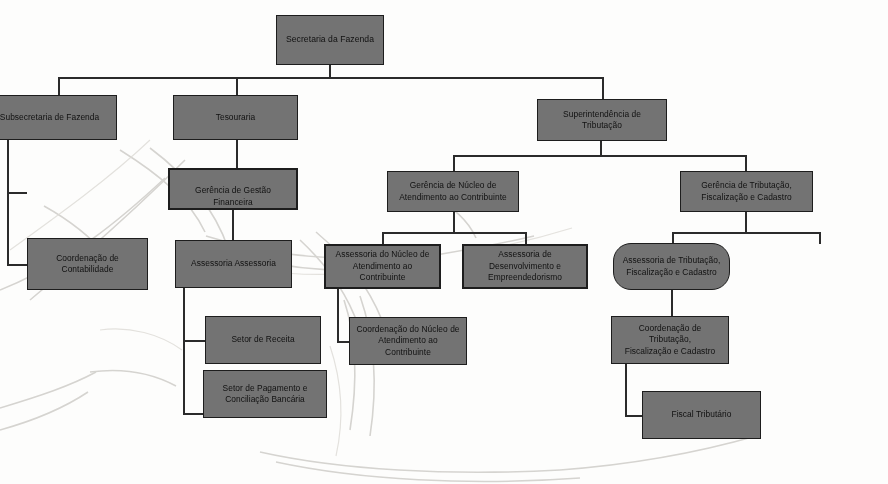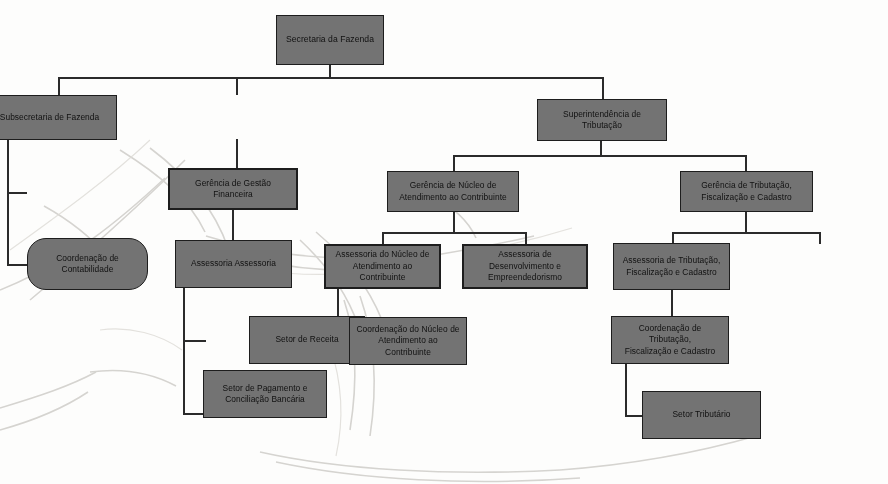--- a/index.html
+++ b/index.html
@@ -142,6 +142,9 @@
     <span class="label">Subsecretaria de Fazenda</span>
   </div>
 
+  <div class="node" style="left:173px; top:95px; width:125px; height:45px;">
+    <span class="label">Tesouraria</span>
+  </div>
 
   <div class="node" style="left:537px; top:99px; width:130px; height:42px;">
     <span class="label">Superintendência de Tributação</span>

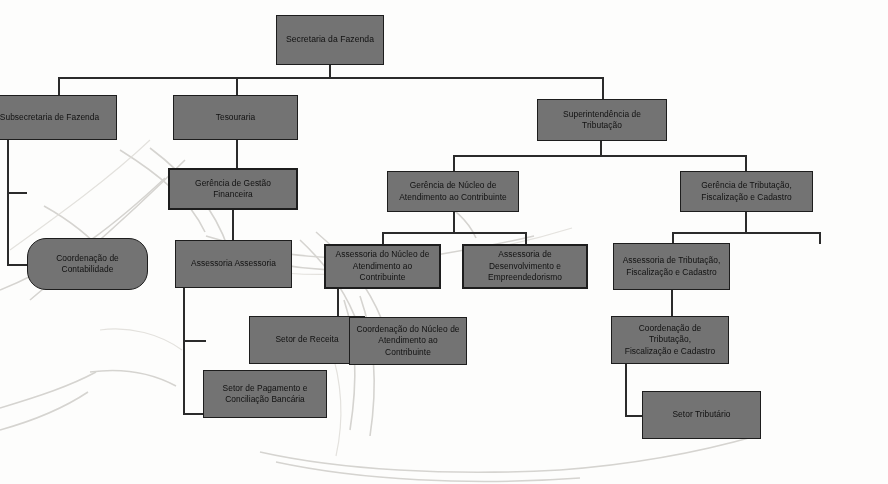--- a/index.html
+++ b/index.html
@@ -155,7 +155,7 @@
     <span class="label">Coordenação de Contabilidade</span>
   </div>
 
-  <div class="node thick" style="left:168px; top:168px; width:130px; height:42px;">
+  <div class="node thick" style="left:168px; top:168px; width:130px; height:42px;align-items:flex-end;">
     <span class="label">Gerência de Gestão Financeira</span>
   </div>
 

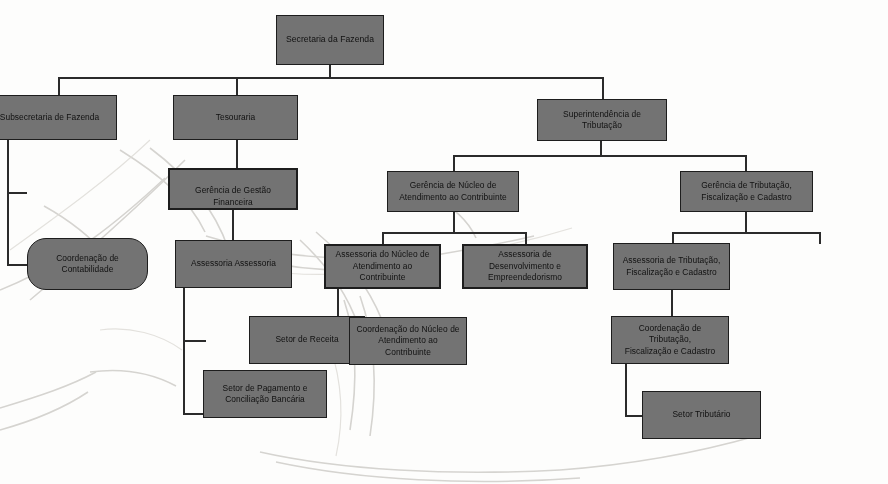--- a/index.html
+++ b/index.html
@@ -151,7 +151,7 @@
   </div>
 
 
-  <div class="node" style="left:27px; top:238px; width:121px; height:52px;border-radius:19px;">
+  <div class="node" style="left:27px; top:238px; width:121px; height:52px;">
     <span class="label">Coordenação de Contabilidade</span>
   </div>
 

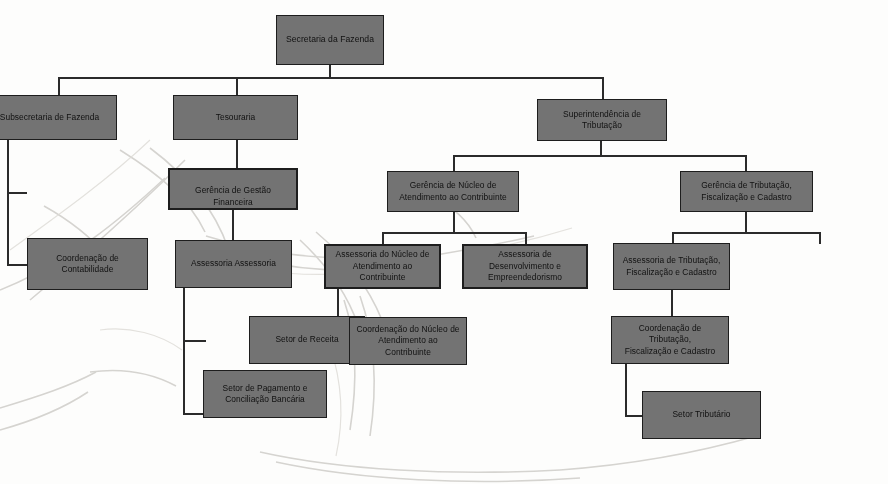--- a/index.html
+++ b/index.html
@@ -197,7 +197,7 @@
 Atendimento ao Contribuinte</span>
   </div>
 
-  <div class="node" style="left:613px; top:243px; width:117px; height:47px;">
+  <div class="node" style="left:613px; top:243px; width:117px; height:47px;border-radius:18px;">
     <span class="label">Assessoria de Tributação,
 Fiscalização e Cadastro</span>
   </div>

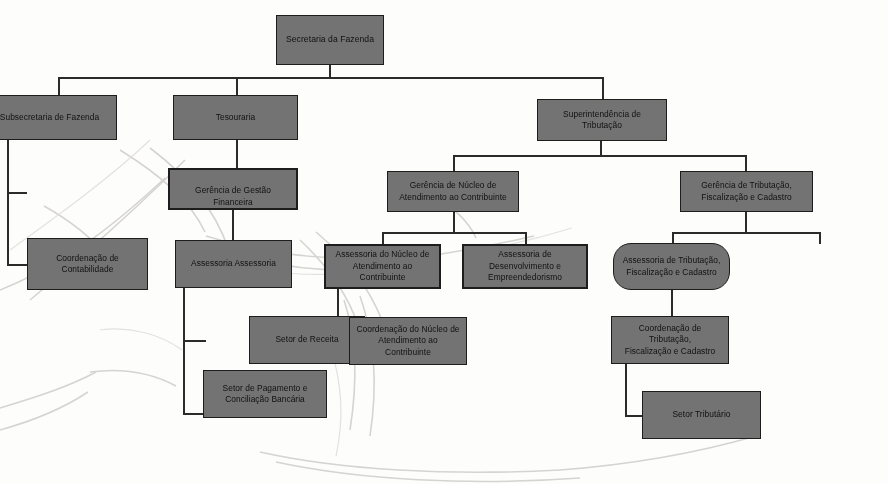--- a/index.html
+++ b/index.html
@@ -163,7 +163,7 @@
     <span class="label">Assessoria Assessoria</span>
   </div>
 
-  <div class="node" style="left:205px; top:316px; width:116px; height:48px;margin-left:44px;">
+  <div class="node" style="left:205px; top:316px; width:116px; height:48px;">
     <span class="label">Setor de Receita</span>
   </div>
 

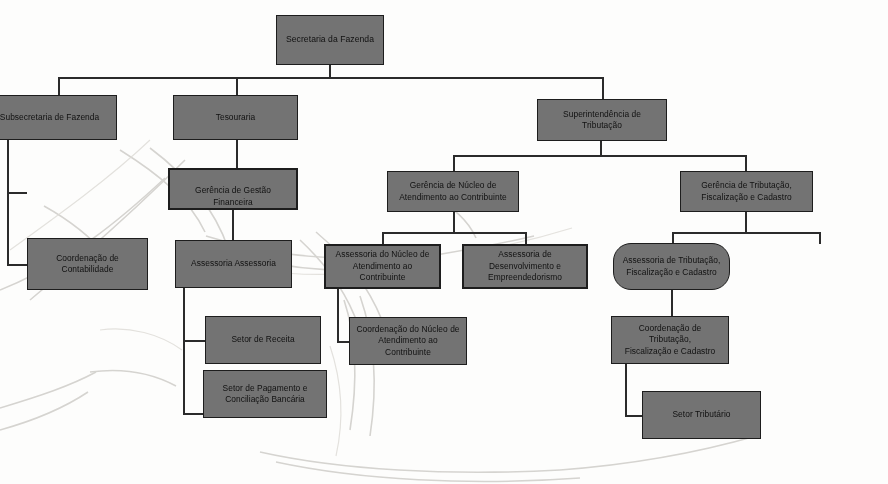--- a/index.html
+++ b/index.html
@@ -209,7 +209,7 @@
   </div>
 
   <div class="node" style="left:642px; top:391px; width:119px; height:48px;">
-    <span class="label">Setor Tributário</span>
+    <span class="label">Fiscal Tributário</span>
   </div>
 
 </div>

